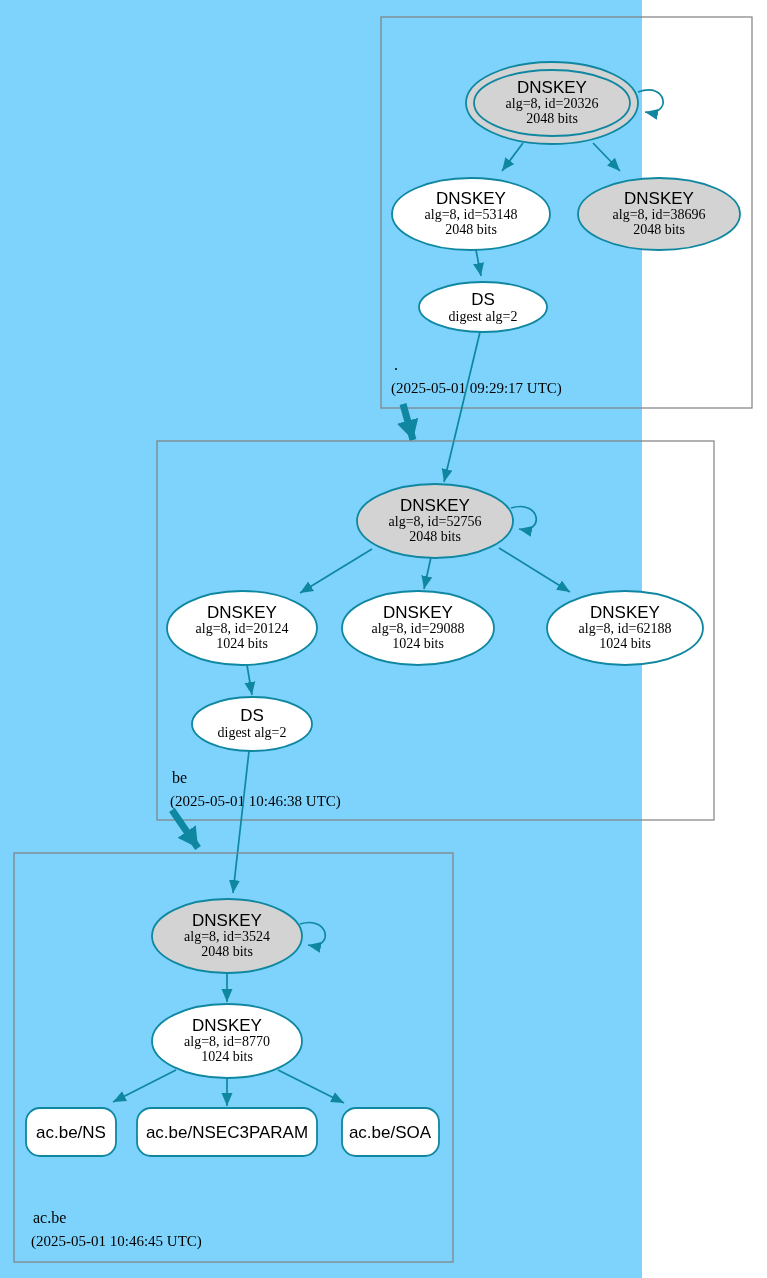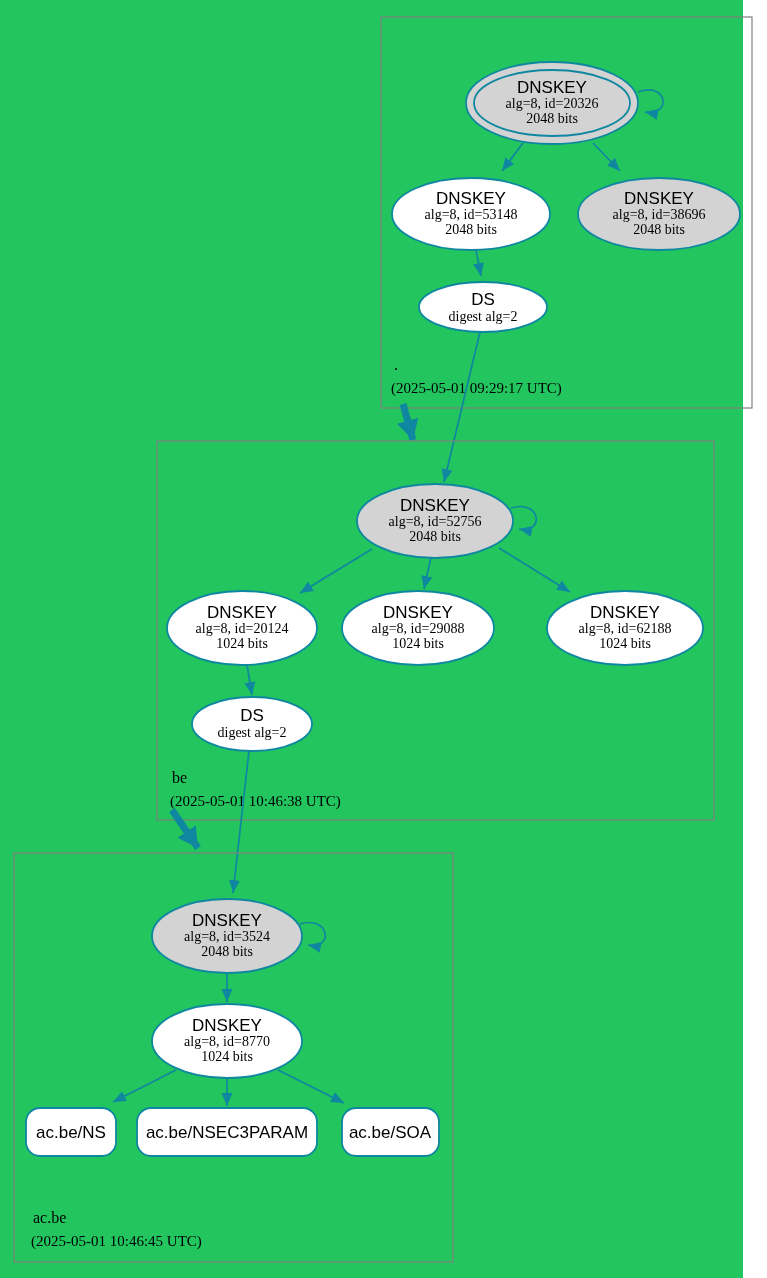--- a/index.html
+++ b/index.html
@@ -10,7 +10,7 @@
     --text:#000000;
   }
   html,body{margin:0;padding:0;background:#ffffff;}
-  .stage{width:743px;height:1278px;position:relative;background:#22c55e;}
+  .stage{width:642px;height:1278px;position:relative;background:#7dd3fc;}
   .zone-box{fill:none;stroke:var(--box-border,#808080);stroke-width:1.2;}
   .edge{fill:none;stroke:var(--edge,#0f87a0);stroke-width:1.7;}
   .edge-thick{fill:none;stroke:var(--edge,#0f87a0);stroke-width:7;}

